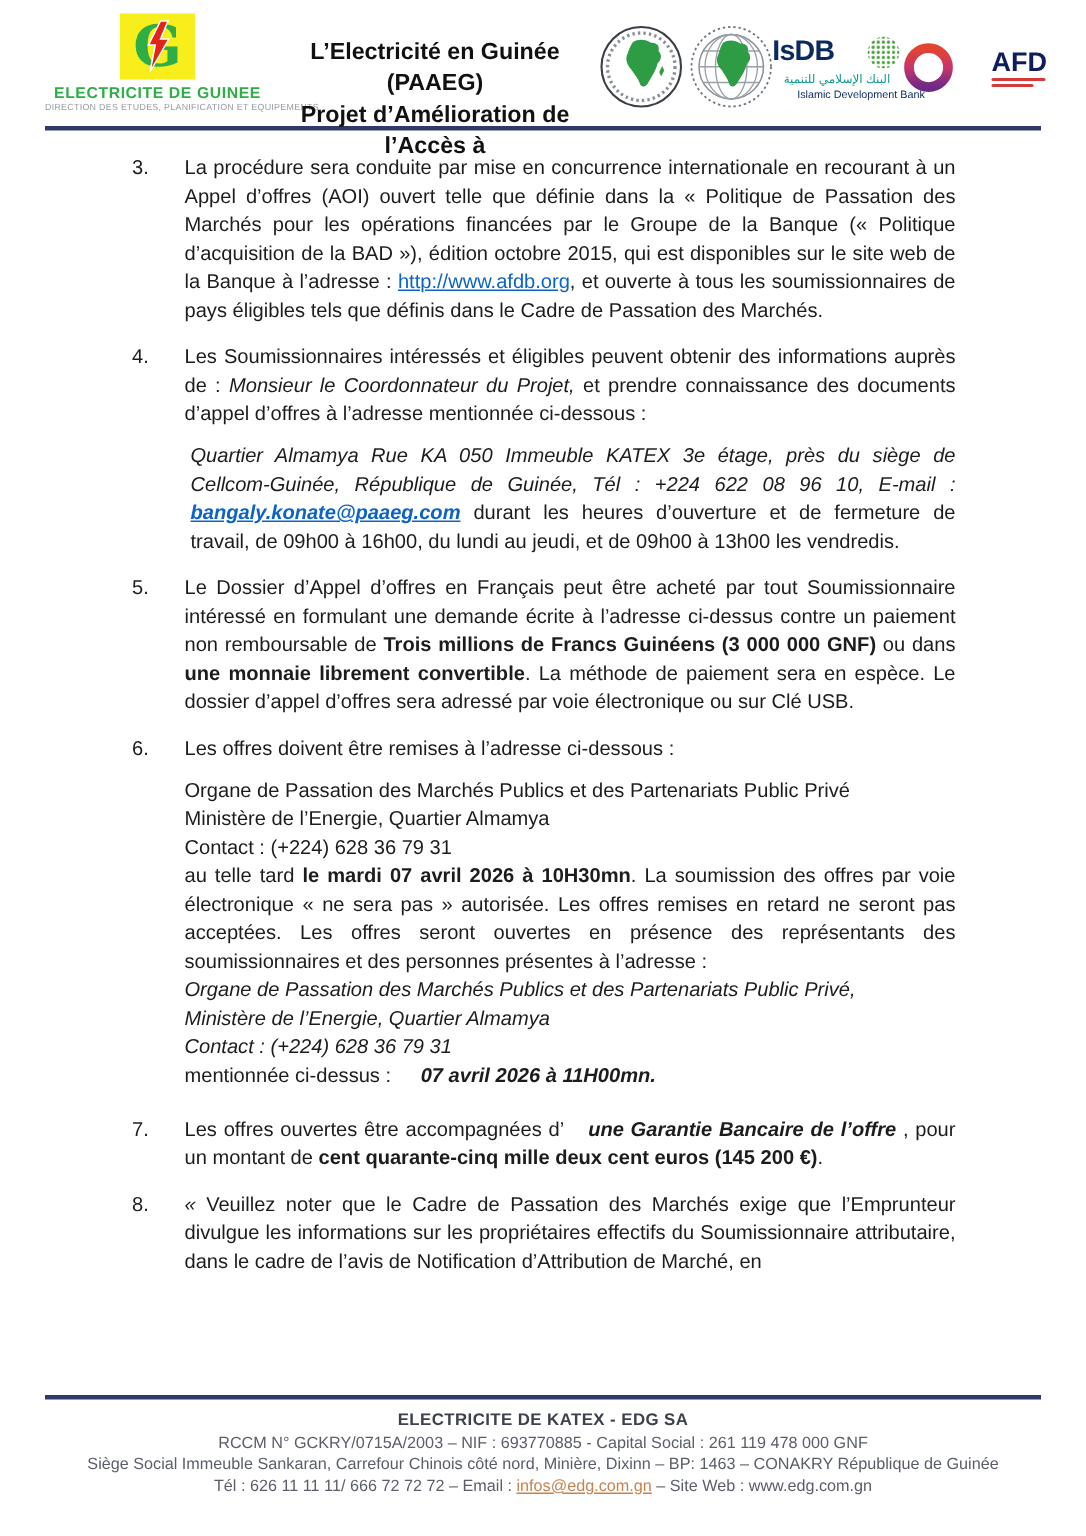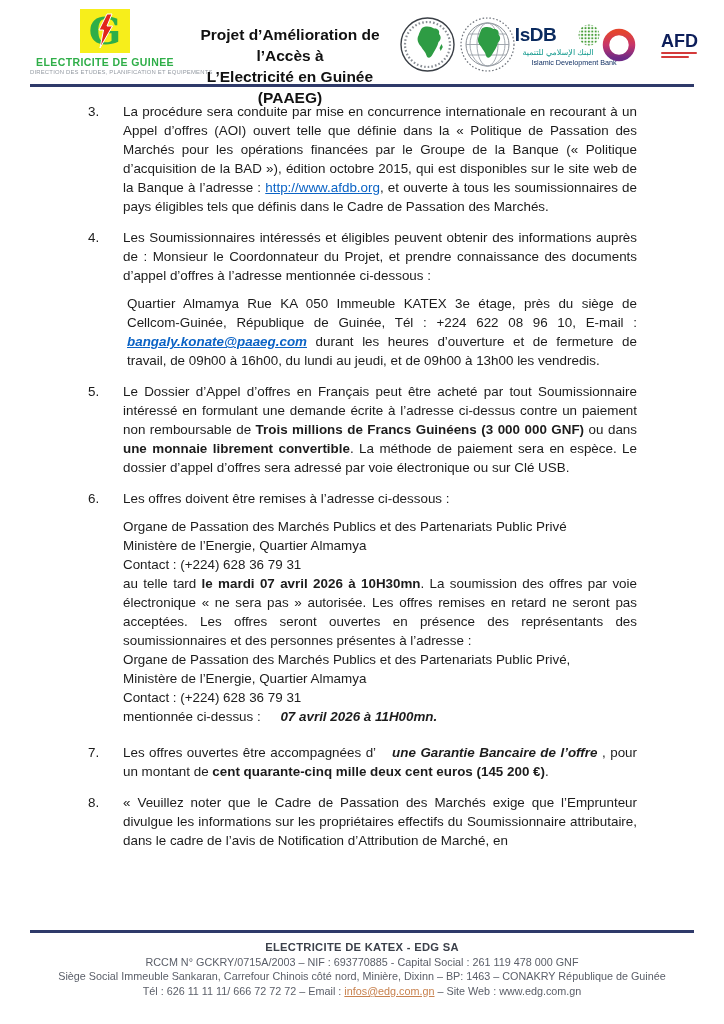--- a/index.html
+++ b/index.html
@@ -68,8 +68,8 @@
     </div>
 
     <div class="title">
+      <div>L’Electricité en Guinée (PAAEG)</div>
       <div>Projet d’Amélioration de l’Accès à</div>
-      <div>L’Electricité en Guinée (PAAEG)</div>
     </div>
 
     <div class="logos">

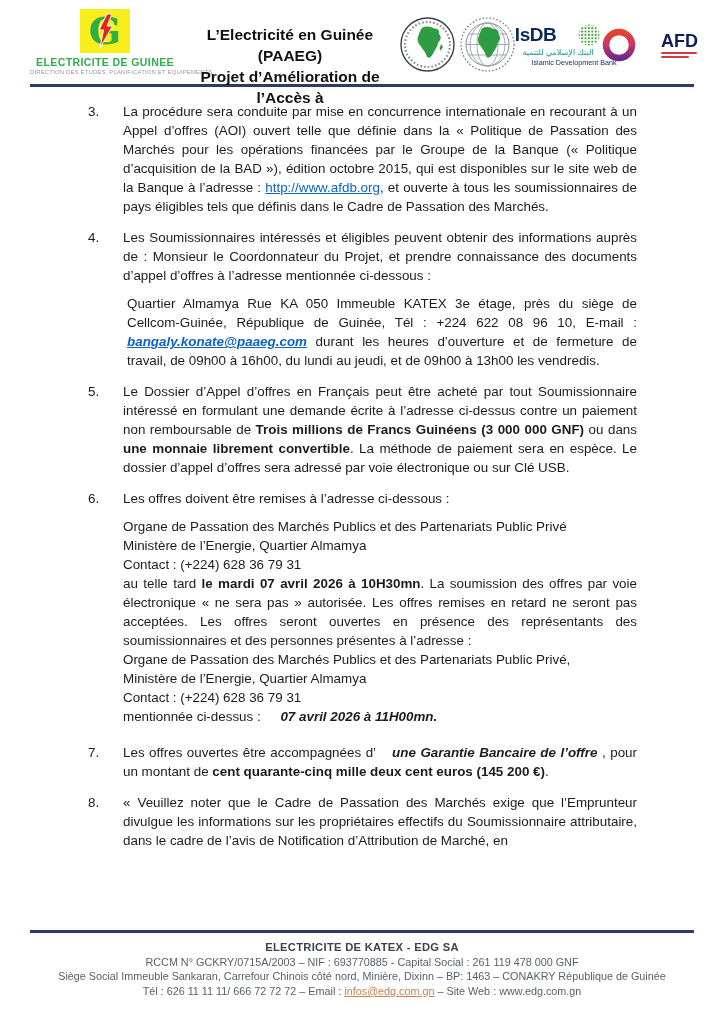--- a/index.html
+++ b/index.html
@@ -38,7 +38,7 @@
   .just{text-align:justify;}
   .indent{padding-left:4px;}
   .seg-b{font-weight:bold;}
-  .seg-i{}
+  .seg-i{font-style:italic;}
   .seg-bi{font-weight:bold;font-style:italic;margin-left:16px;}
   a.seg-link{color:var(--link-blue,#0b63c5);text-decoration:underline;cursor:pointer;}
   a.seg-ilink{color:var(--link-blue,#0b63c5);text-decoration:underline;font-style:italic;font-weight:bold;cursor:pointer;}

